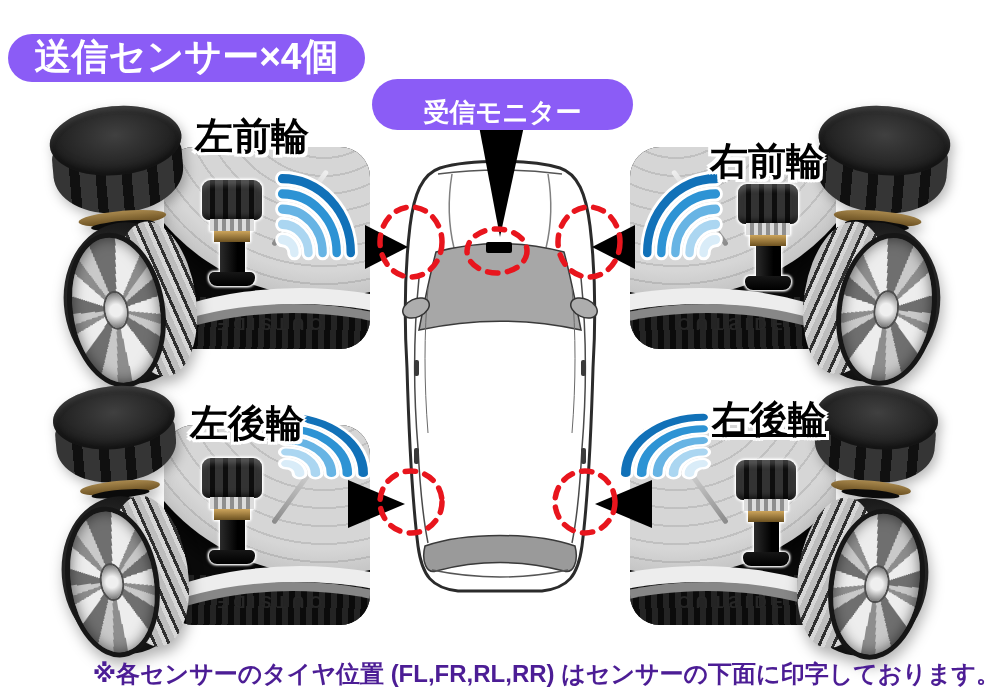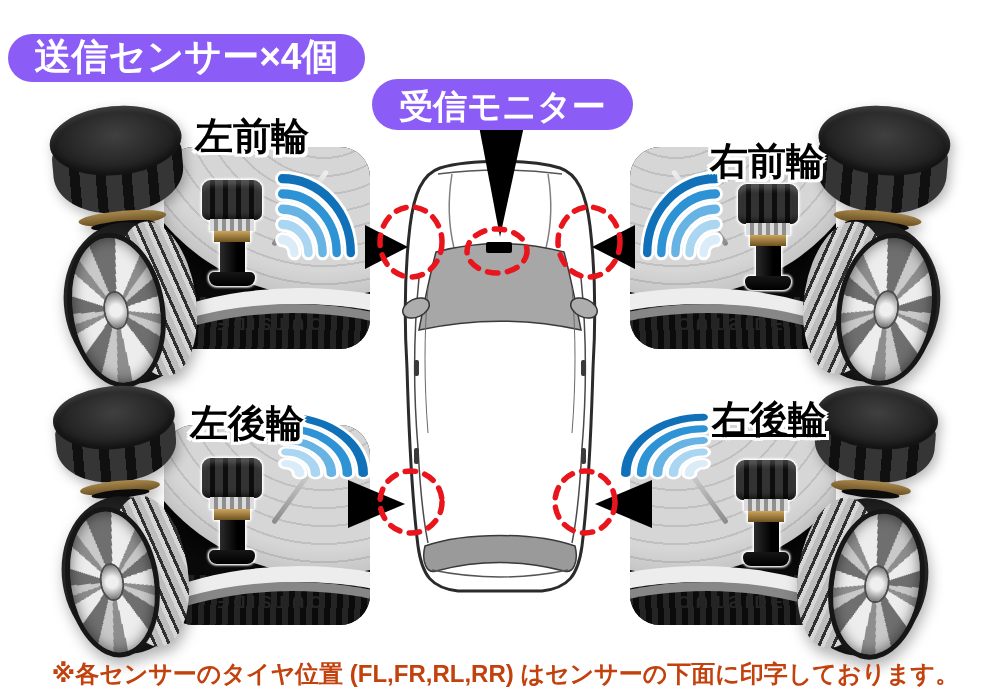--- a/index.html
+++ b/index.html
@@ -10,7 +10,7 @@
   .badge{position:absolute;background:#8b5cf6;color:#fff;font-weight:bold;
          display:flex;align-items:flex-end;justify-content:center;z-index:9;white-space:nowrap;}
   .badge-sender{left:8px;top:34px;width:357px;height:48px;border-radius:25px;font-size:37px;}
-  .badge-receiver{left:372px;top:79px;width:261px;height:51px;border-radius:26px;font-size:34px;}
+  .badge-receiver{left:372px;top:79px;width:261px;height:51px;border-radius:26px;font-size:26px;}
 
   
   .wheel-label{position:absolute;z-index:8;font-size:38px;font-weight:bold;color:#000;white-space:nowrap;

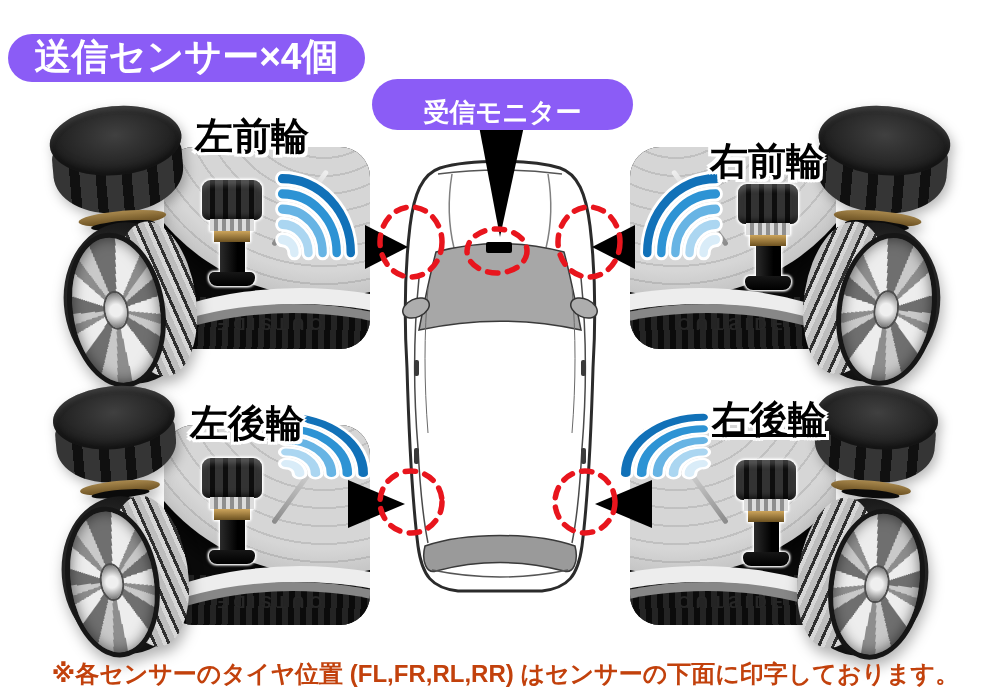--- a/index.html
+++ b/index.html
@@ -86,8 +86,8 @@
   .carwrap{position:absolute;left:340px;top:118px;width:320px;height:487px;z-index:4;}
 
   
-  .footnote{position:absolute;left:11px;right:0;top:658px;text-align:center;z-index:9;
-    font-size:24px;font-weight:600;color:#c2410c;}
+  .footnote{position:absolute;left:11px;right:0;top:658px;text-align:right;z-index:9;
+    font-size:24px;font-weight:600;color:#4c1d95;}
 </style>
 </head>
 <body>

